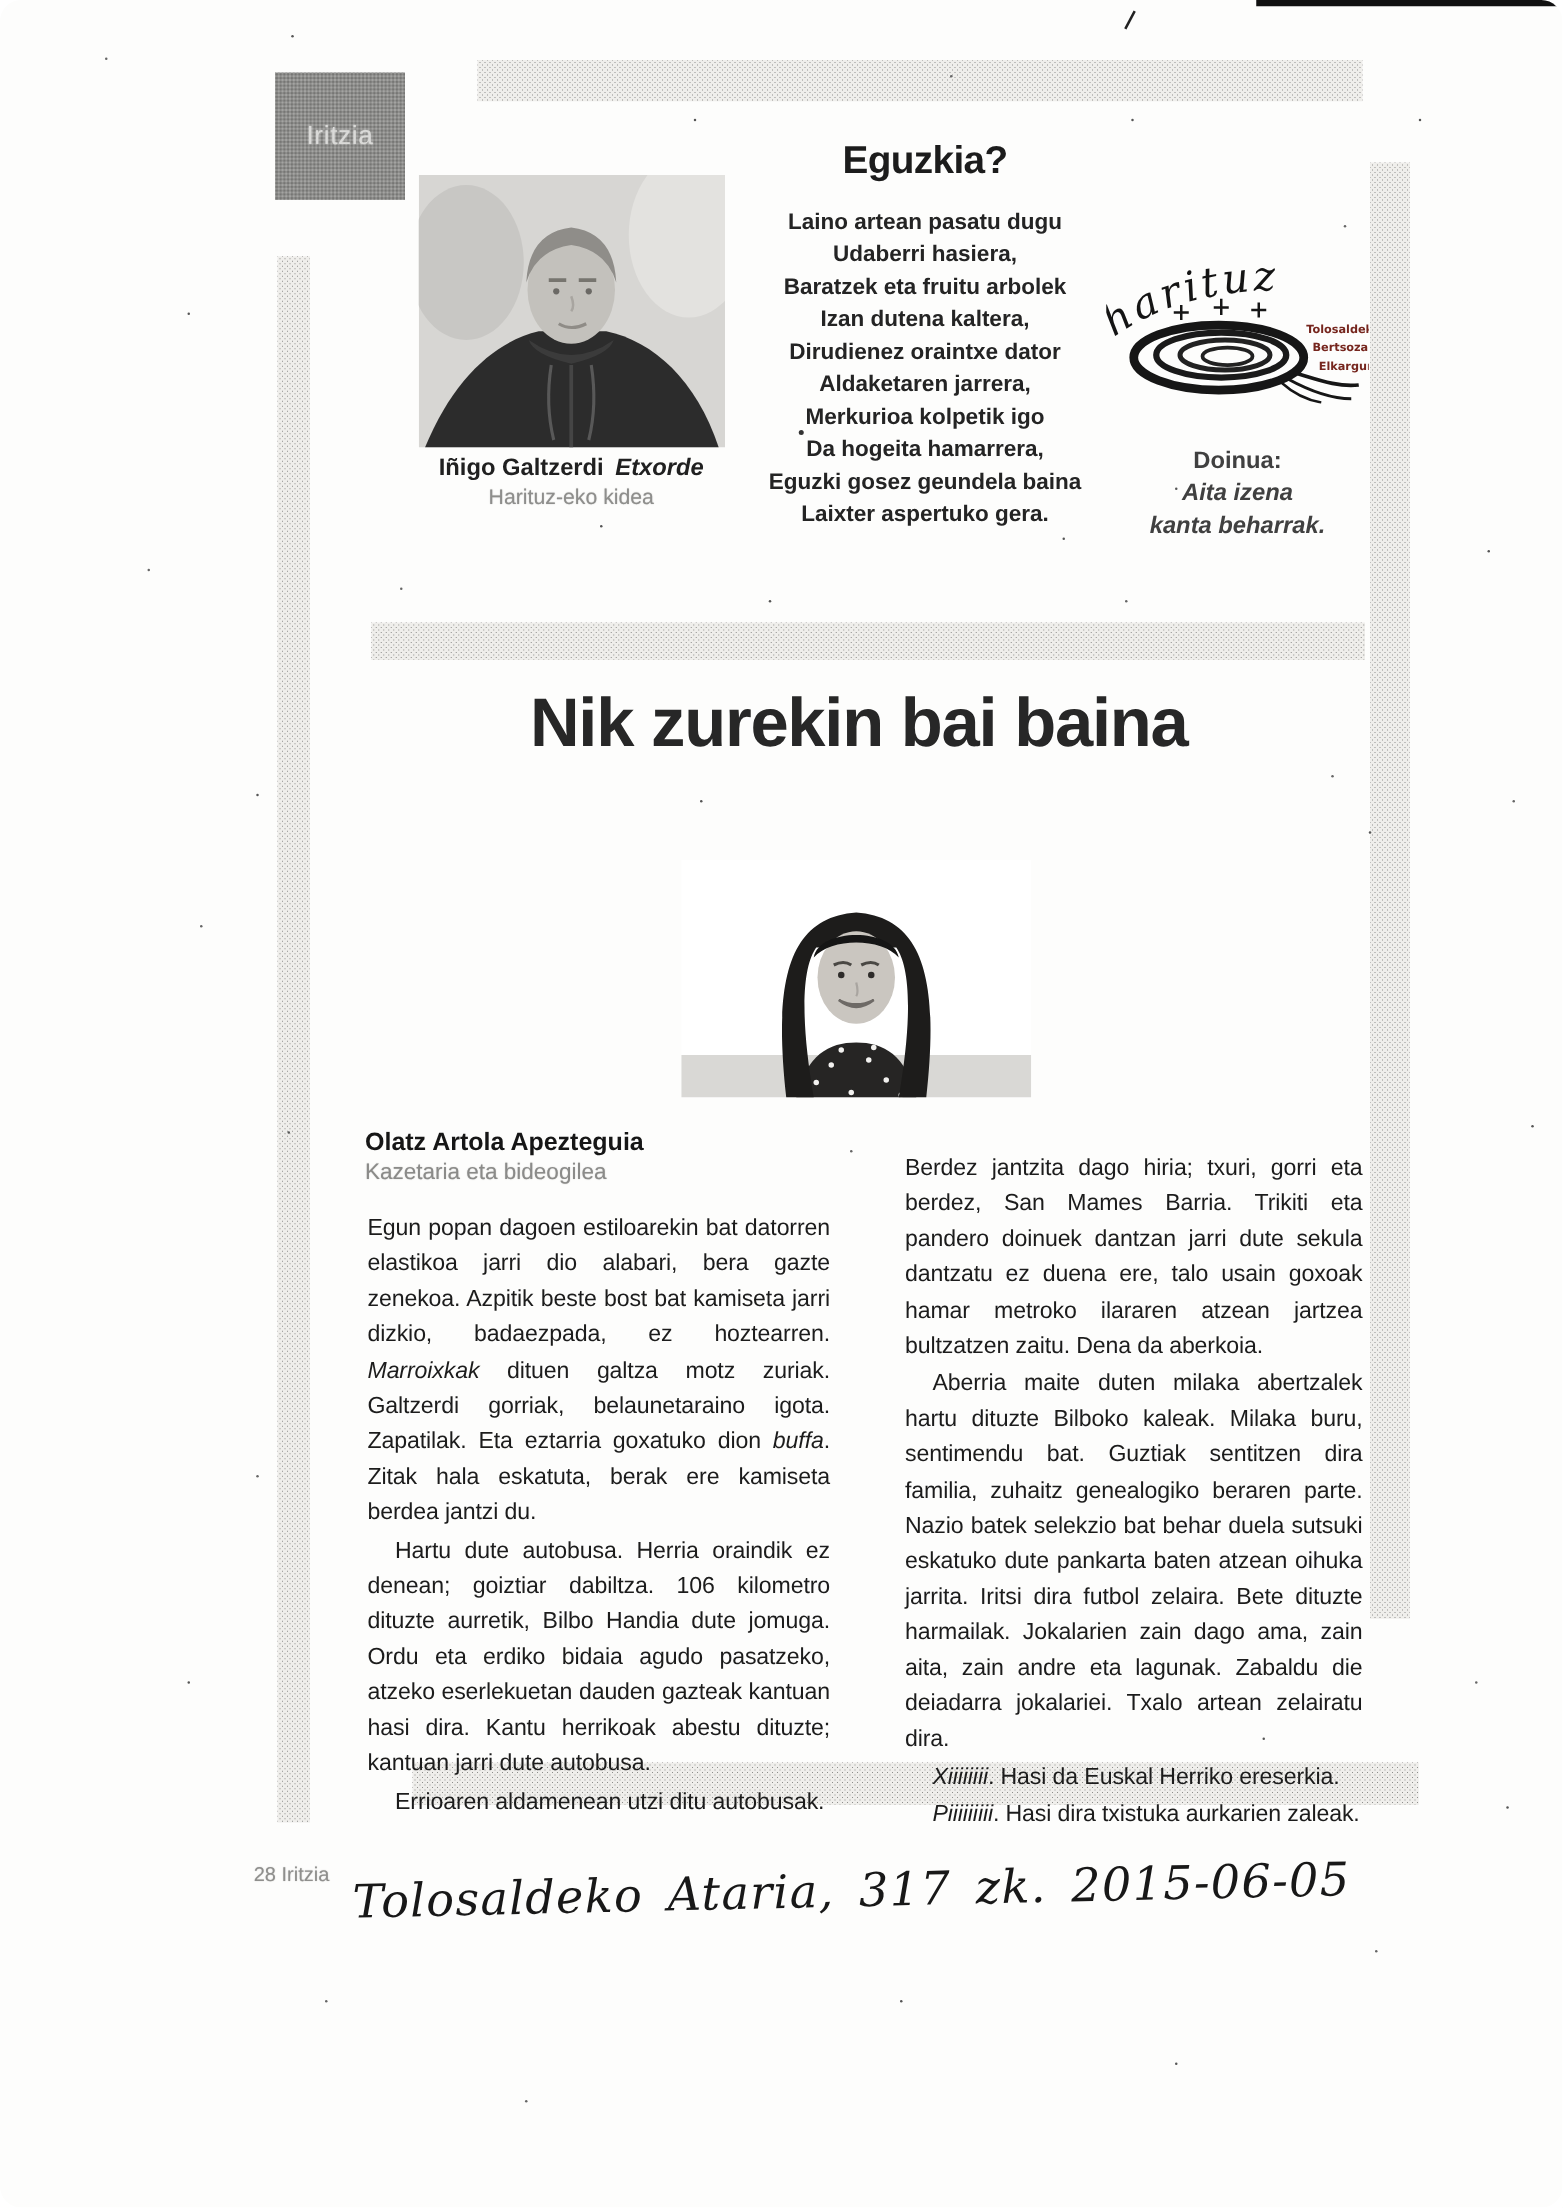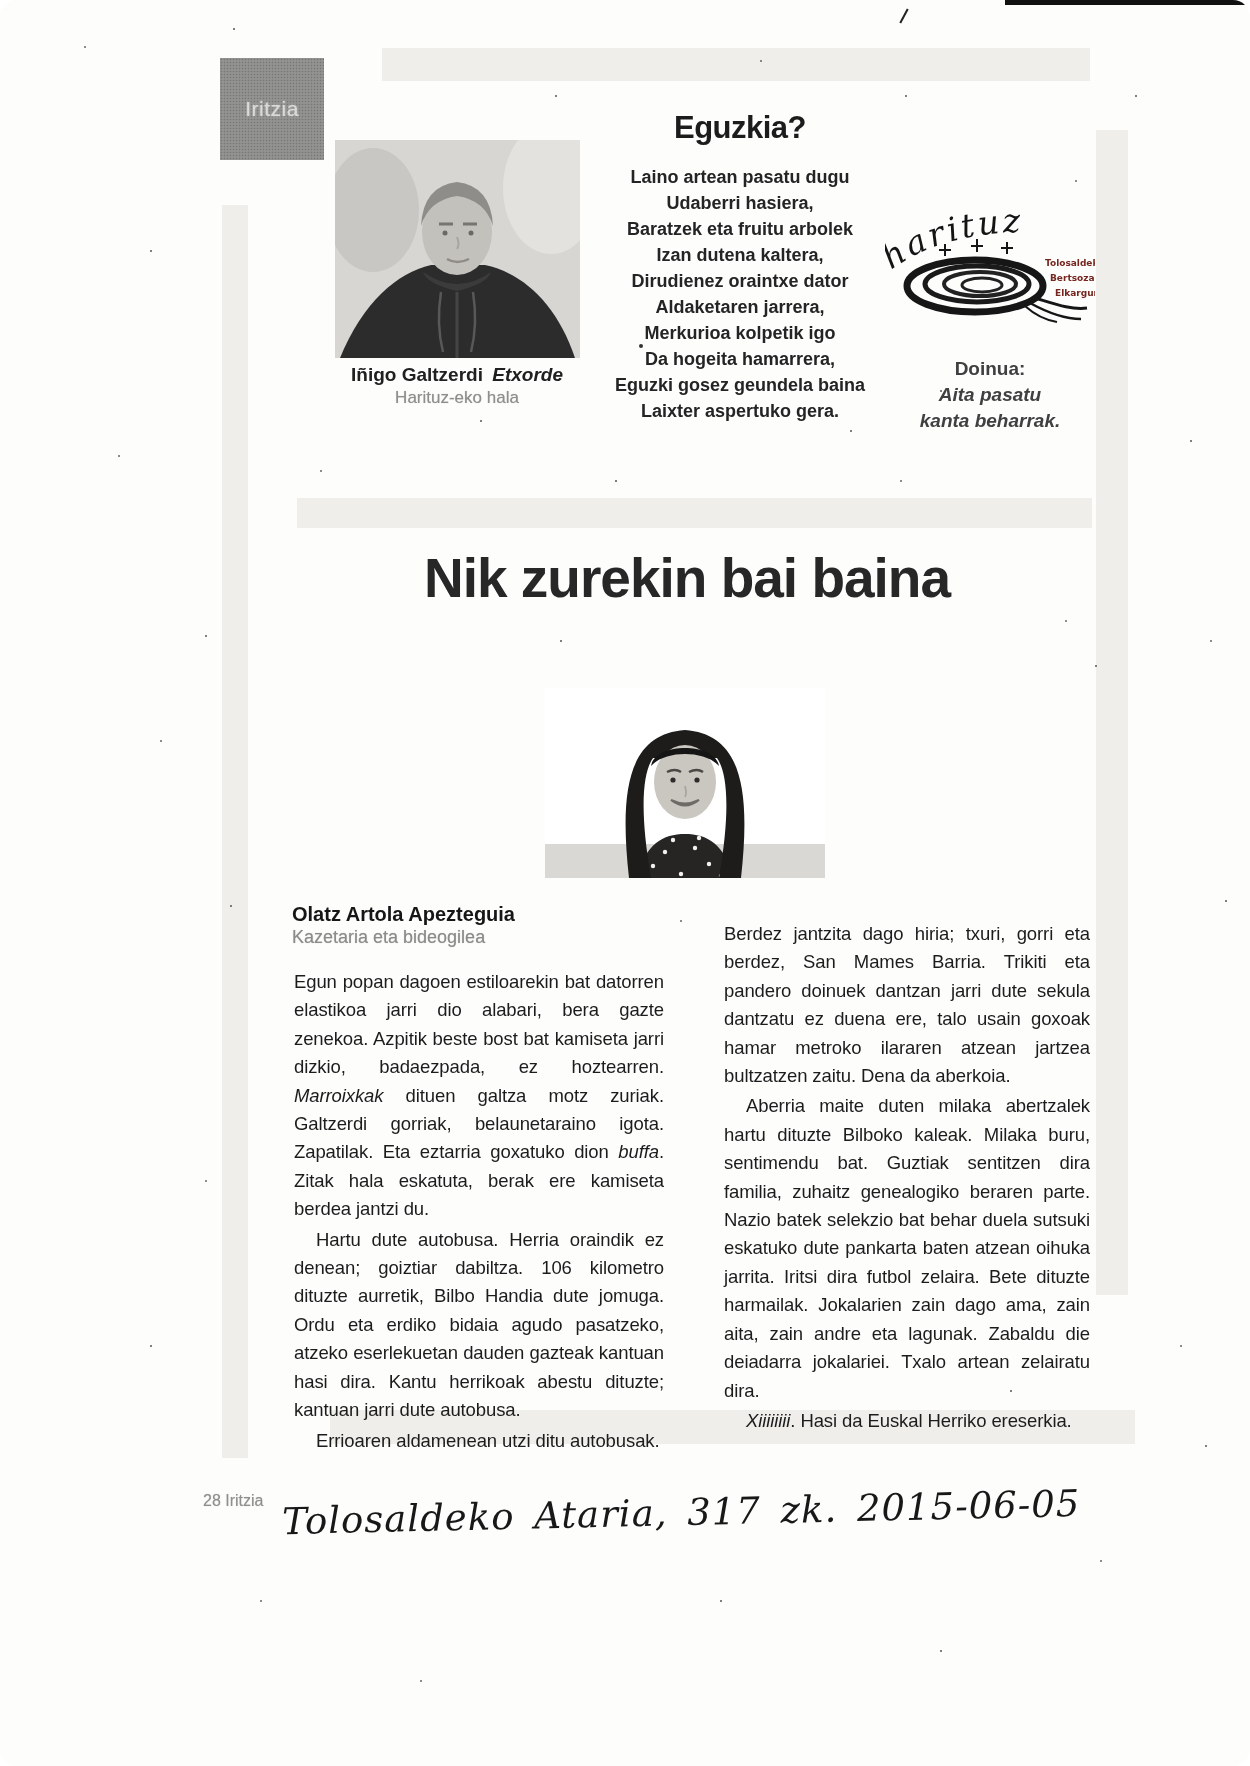--- a/index.html
+++ b/index.html
@@ -151,7 +151,7 @@
     <span>Iñigo Galtzerdi</span>
     <span class="it" style="margin-left:4px">Etxorde</span>
   </div>
-  <div class="photo-role">Harituz-eko hala</div>
+  <div class="photo-role">Harituz-eko kidea</div>
 
   <div class="logo">
     <svg width="210" height="125" viewBox="0 0 210 125">

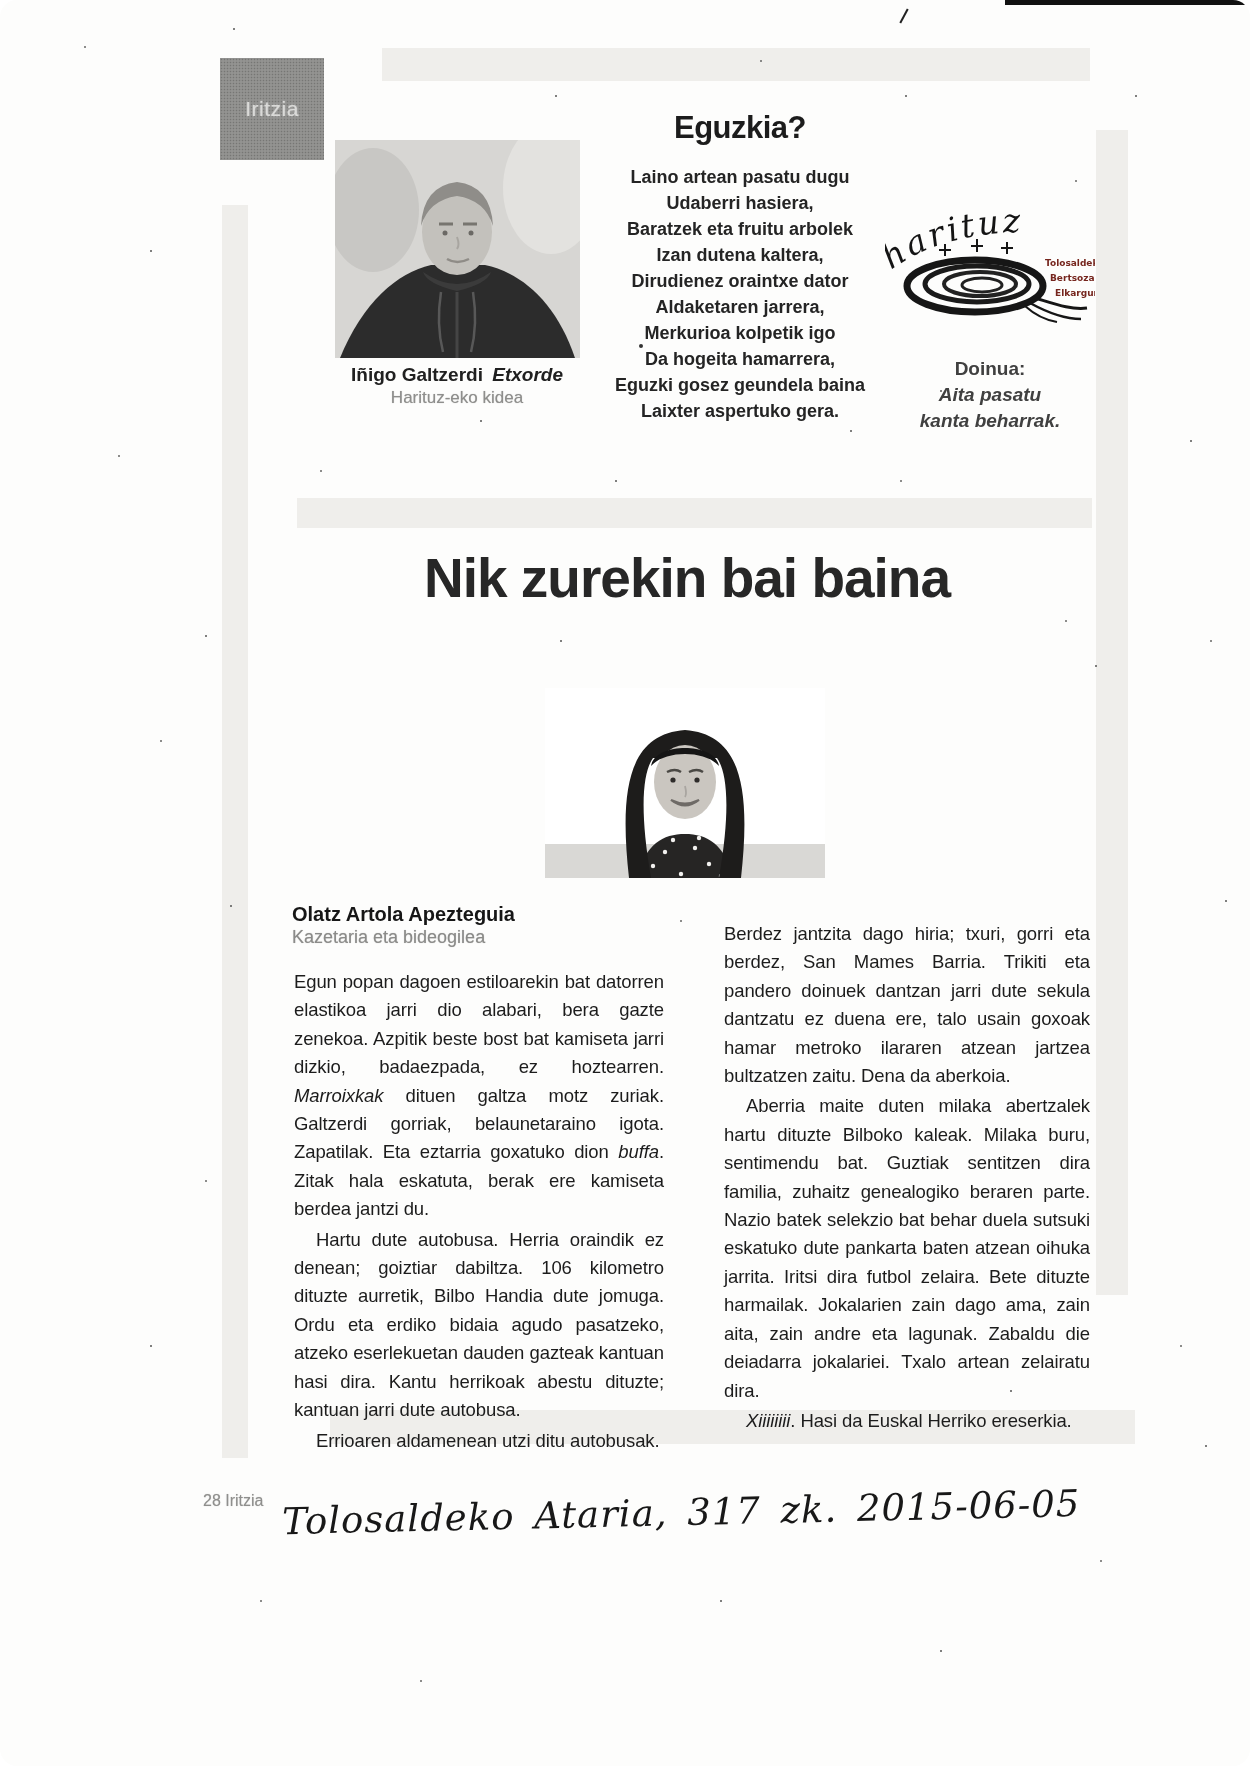--- a/index.html
+++ b/index.html
@@ -179,7 +179,7 @@
 
   <div class="tune">
     <div>Doinua:</div>
-    <div class="it">Aita pasatu</div>
+    <div class="it">Aita izena</div>
     <div class="it">kanta beharrak.</div>
   </div>
 

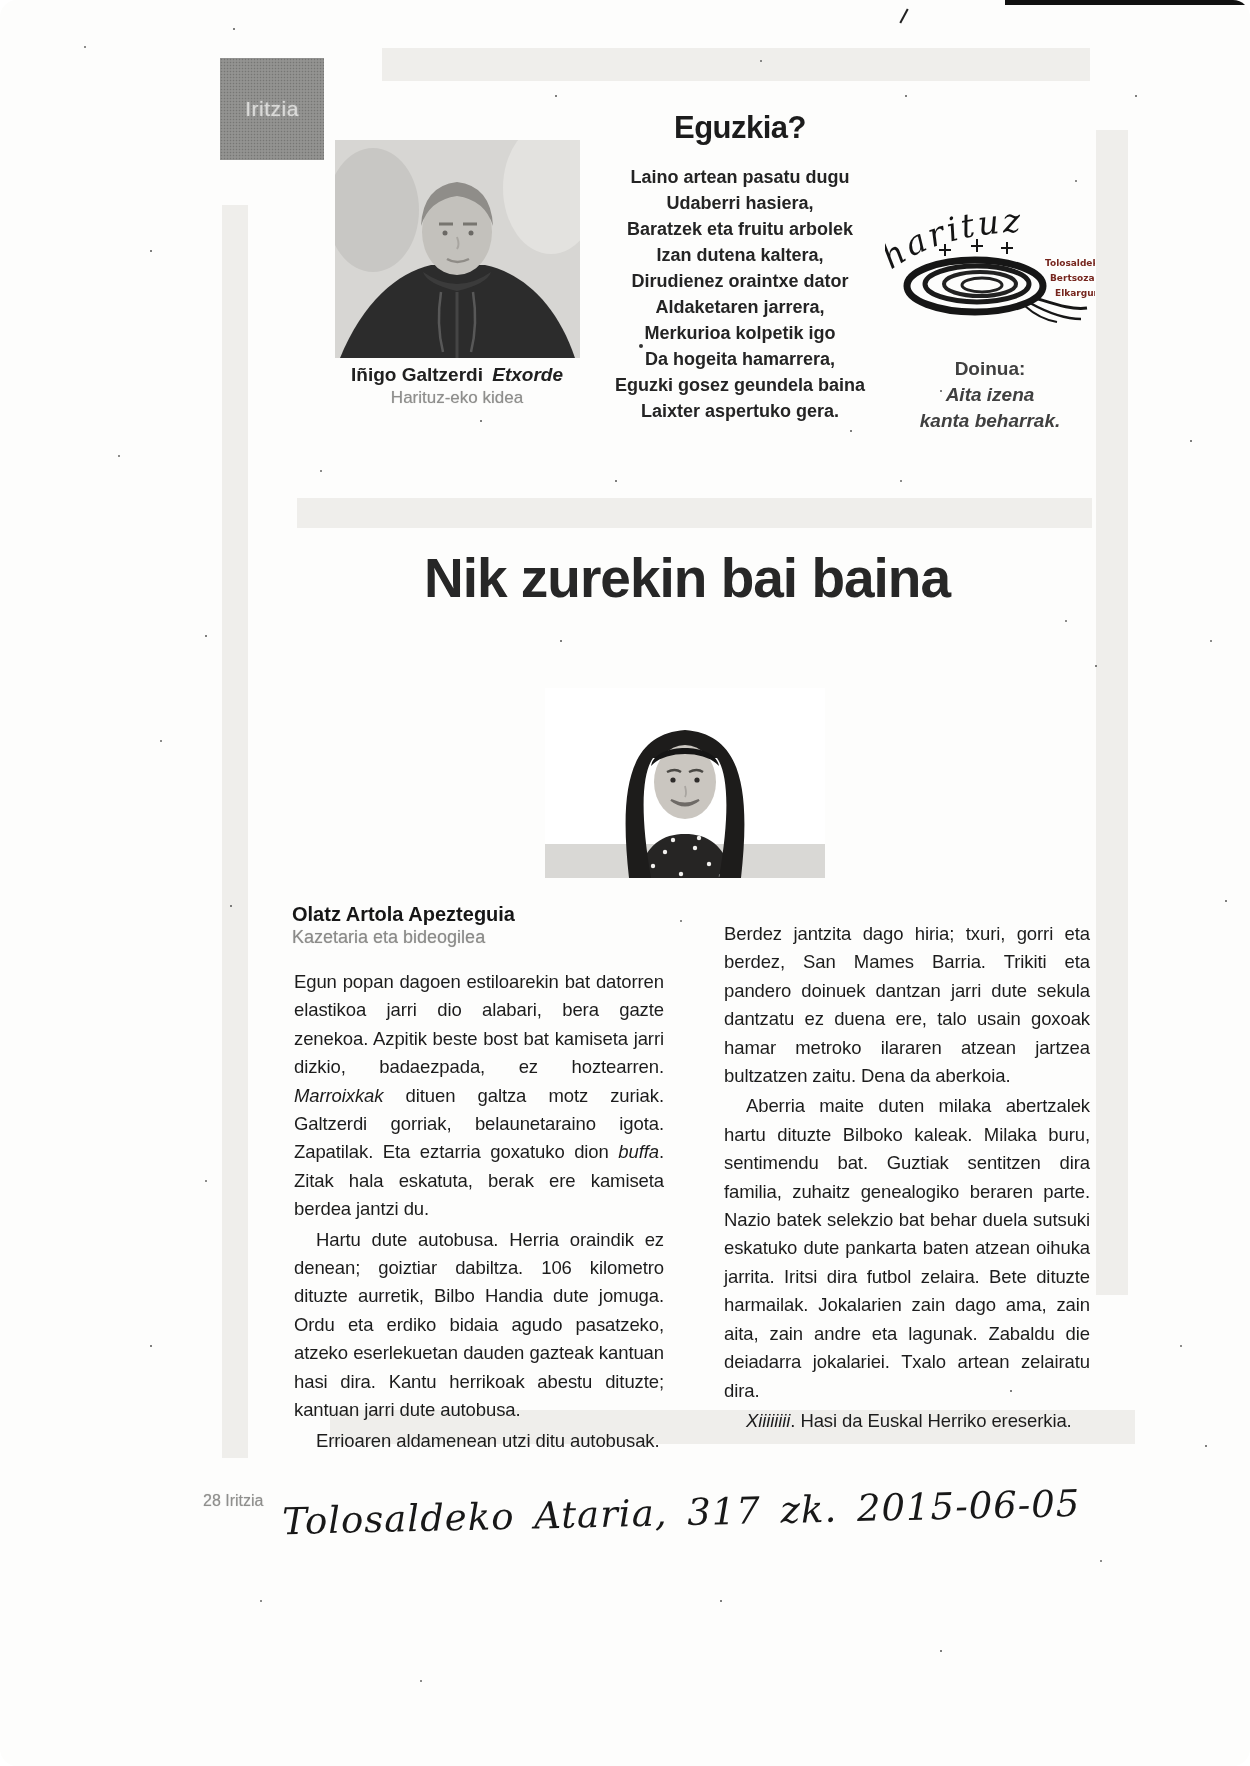--- a/index.html
+++ b/index.html
@@ -226,6 +226,7 @@
     <p>Berdez jantzita dago hiria; txuri, gorri eta berdez, San Mames Barria. Trikiti eta pandero doinuek dantzan jarri dute sekula dantzatu ez duena ere, talo usain goxoak hamar metroko ilararen atzean jartzea bultzatzen zaitu. Dena da aberkoia.</p>
     <p class="indent">Aberria maite duten milaka abertzalek hartu dituzte Bilboko kaleak. Milaka buru, sentimendu bat. Guztiak sentitzen dira familia, zuhaitz genealogiko beraren parte. Nazio batek selekzio bat behar duela sutsuki eskatuko dute pankarta baten atzean oihuka jarrita. Iritsi dira futbol zelaira. Bete dituzte harmailak. Jokalarien zain dago ama, zain aita, zain andre eta lagunak. Zabaldu die deiadarra jokalariei. Txalo artean zelairatu dira.</p>
     <p class="indent"><span class="it">Xiiiiiiii</span><span>. Hasi da Euskal Herriko ereserkia.</span></p>
+    <p class="indent"><span class="it">Piiiiiiiii</span><span>. Hasi dira txistuka aurkarien zaleak.</span></p>
   </div>
 
   <div class="page-footer">

